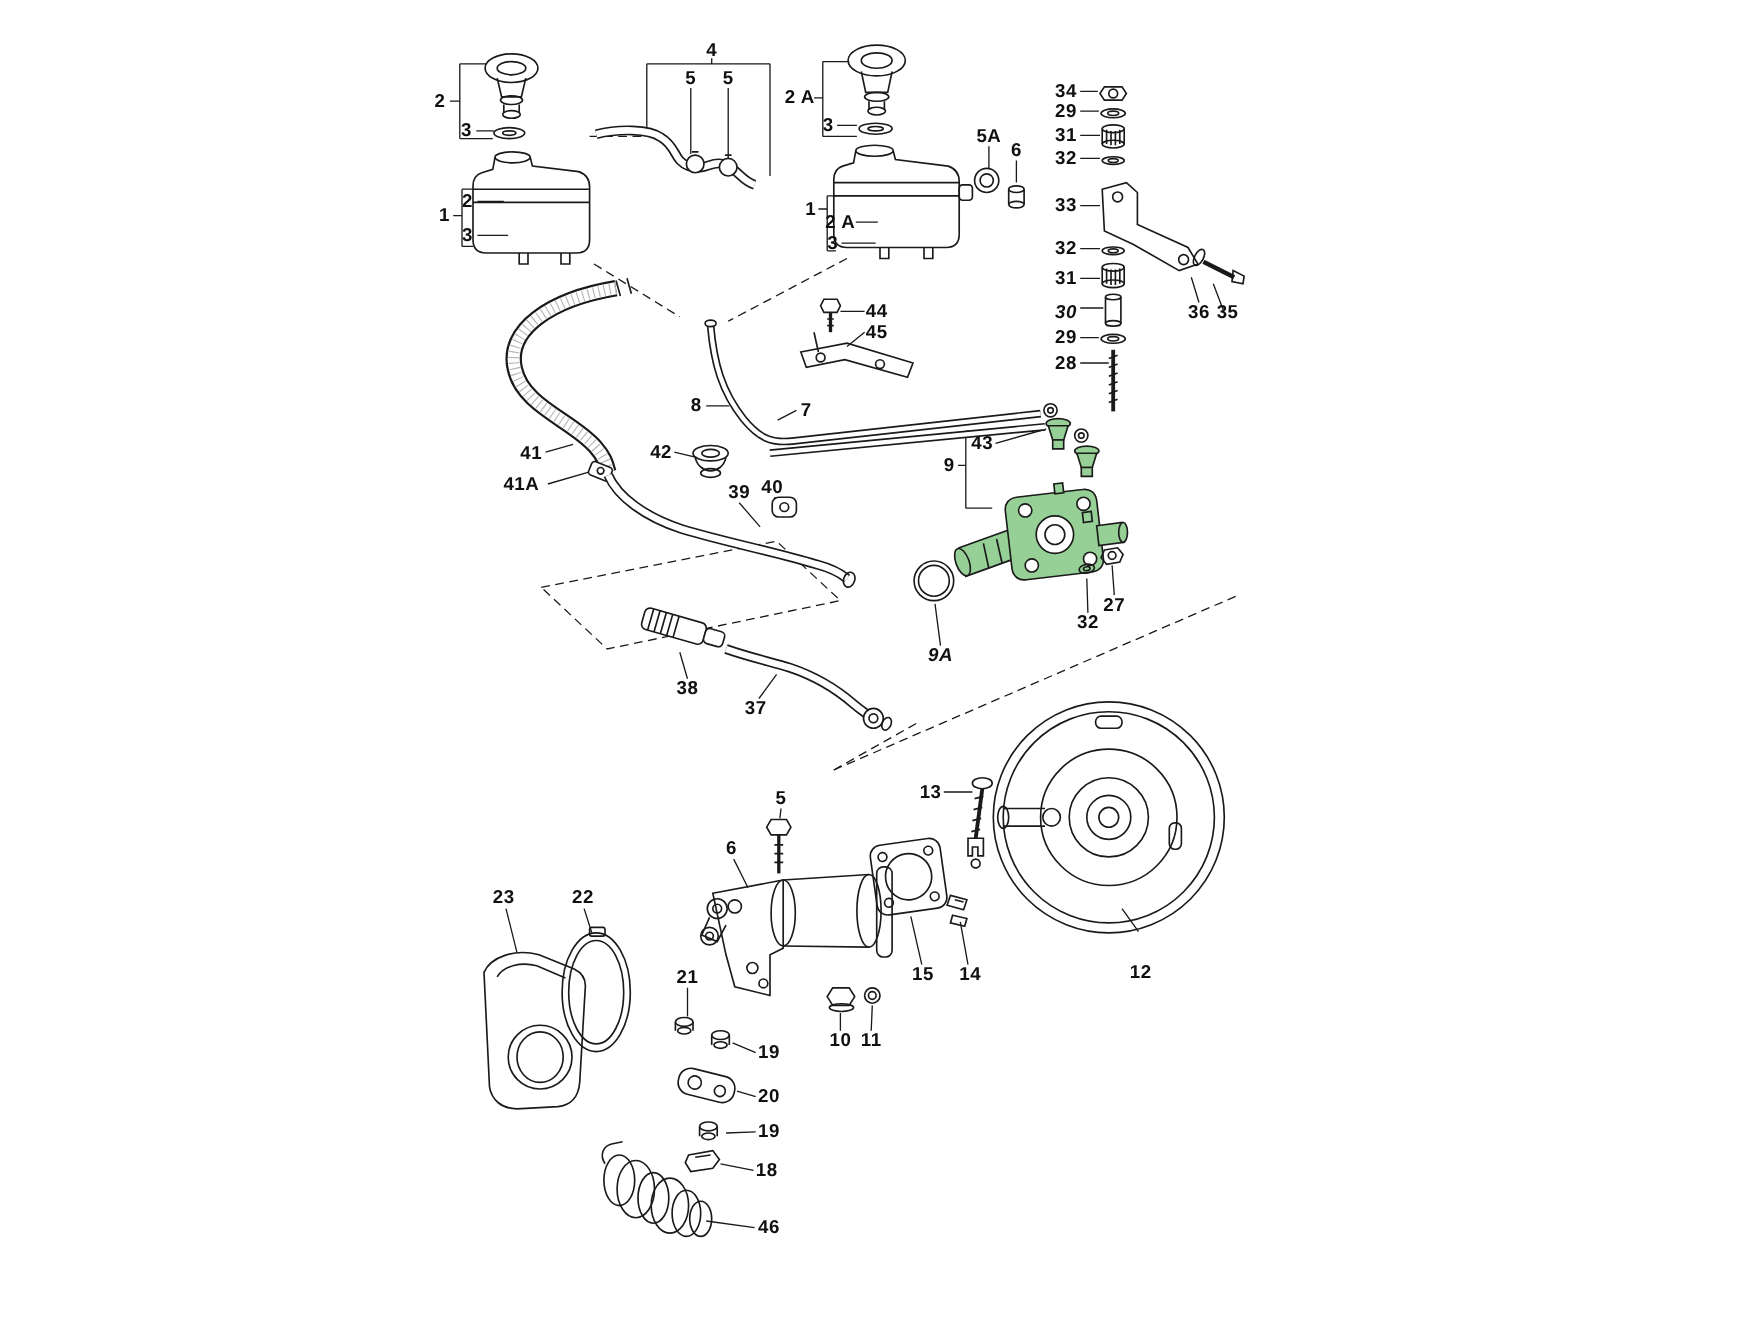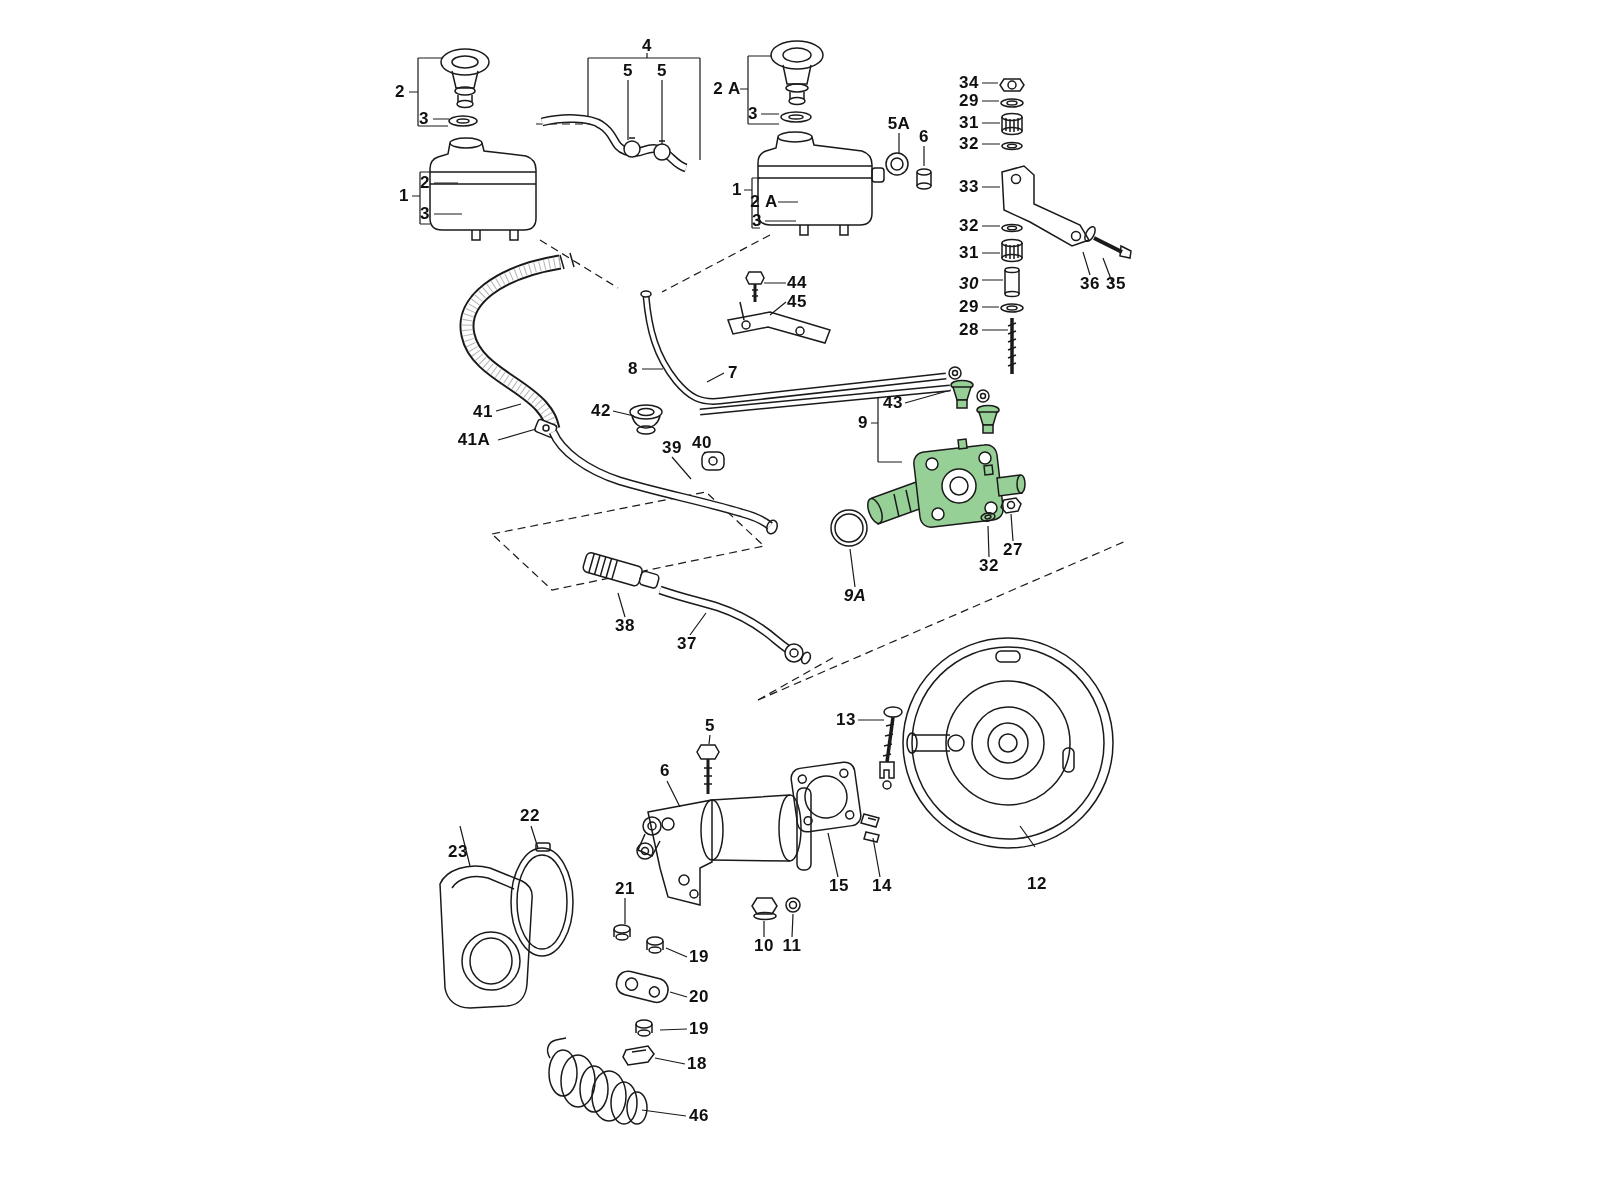--- a/index.html
+++ b/index.html
@@ -467,7 +467,7 @@
       <div class="part-label" style="left: 665px; top: 771px;">6</div>
       <div class="part-label" style="left: 839px; top: 886px;">15</div>
       <div class="part-label" style="left: 882px; top: 886px;">14</div>
-      <div class="part-label" style="left: 458px; top: 816px; margin-top: 36px;">23</div>
+      <div class="part-label" style="left: 458px; top: 816px;">23</div>
       <div class="part-label" style="left: 530px; top: 816px;">22</div>
       <div class="part-label" style="left: 625px; top: 889px;">21</div>
       <div class="part-label" style="left: 699px; top: 957px;">19</div>

